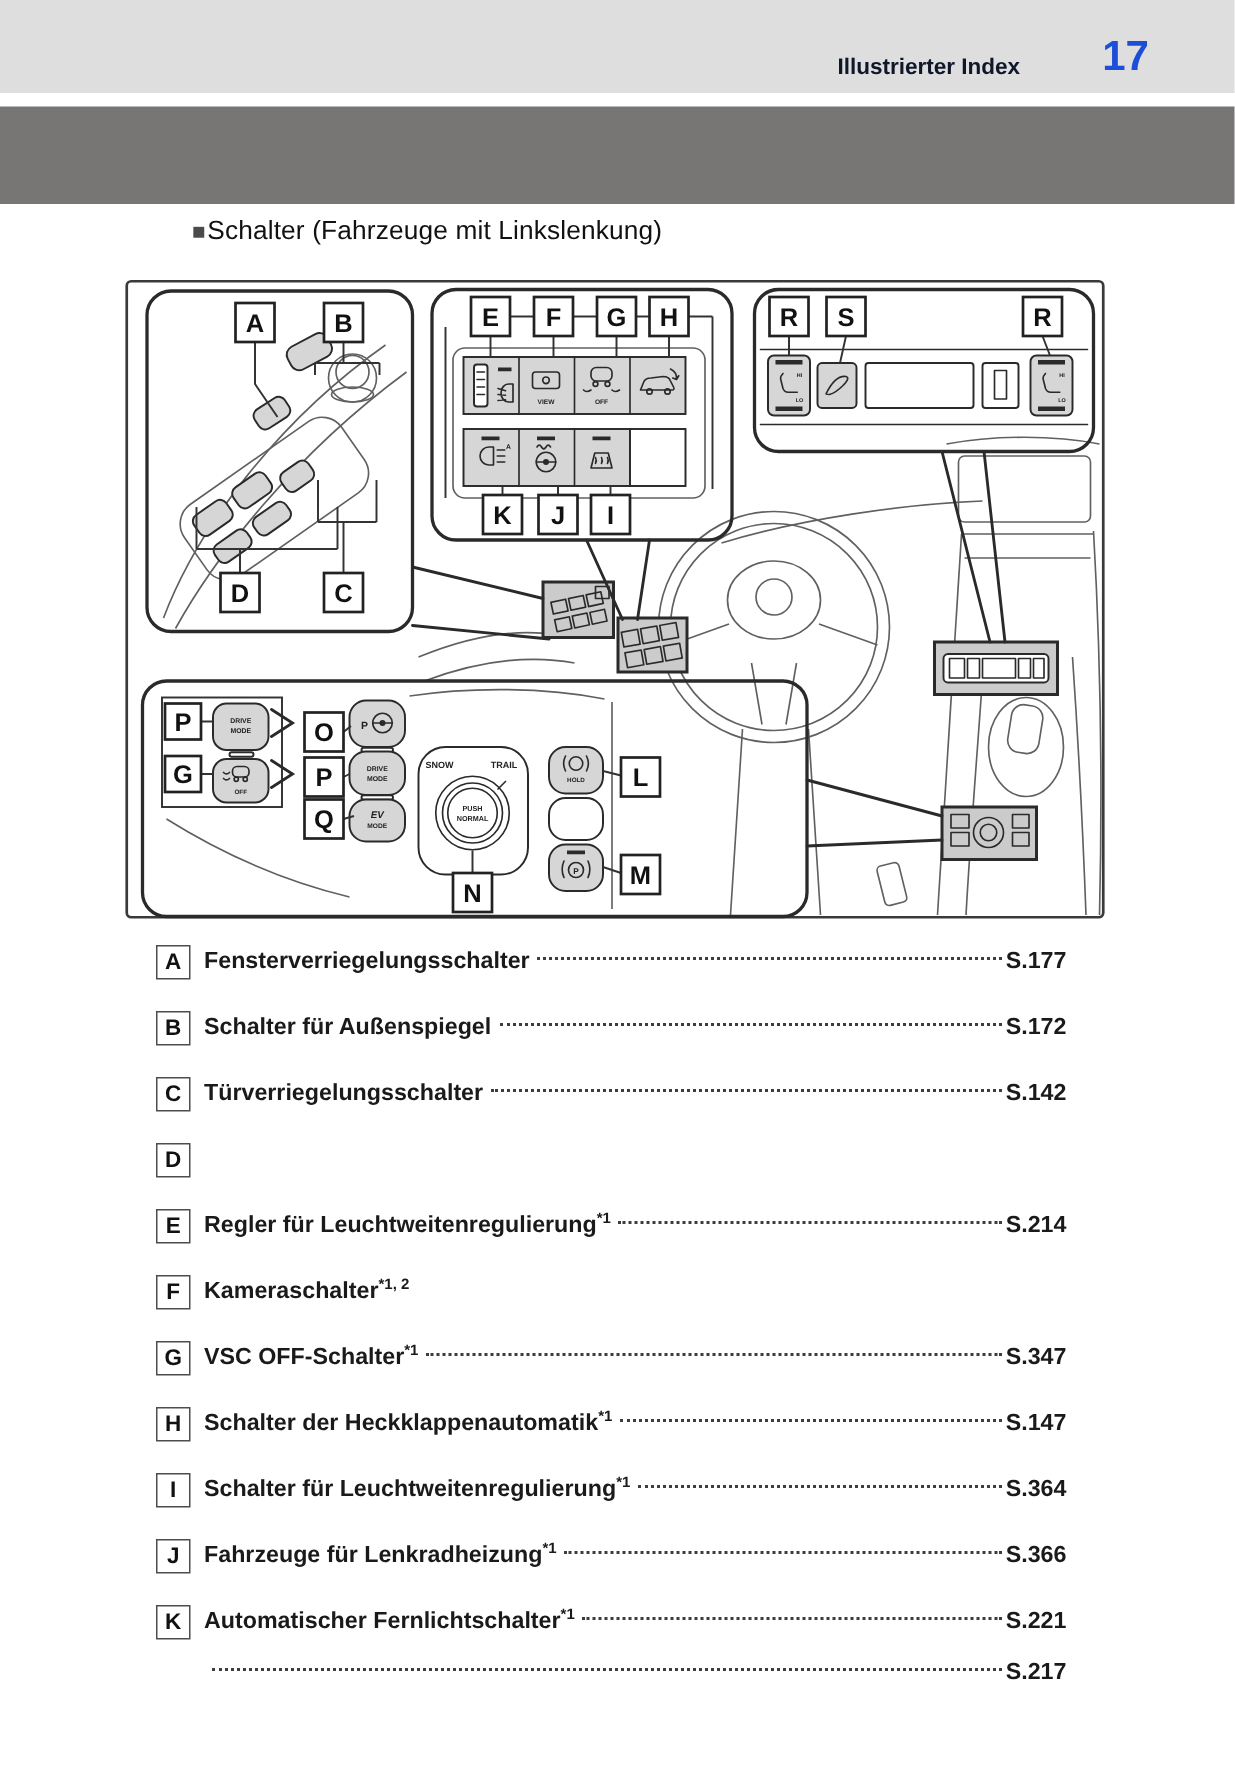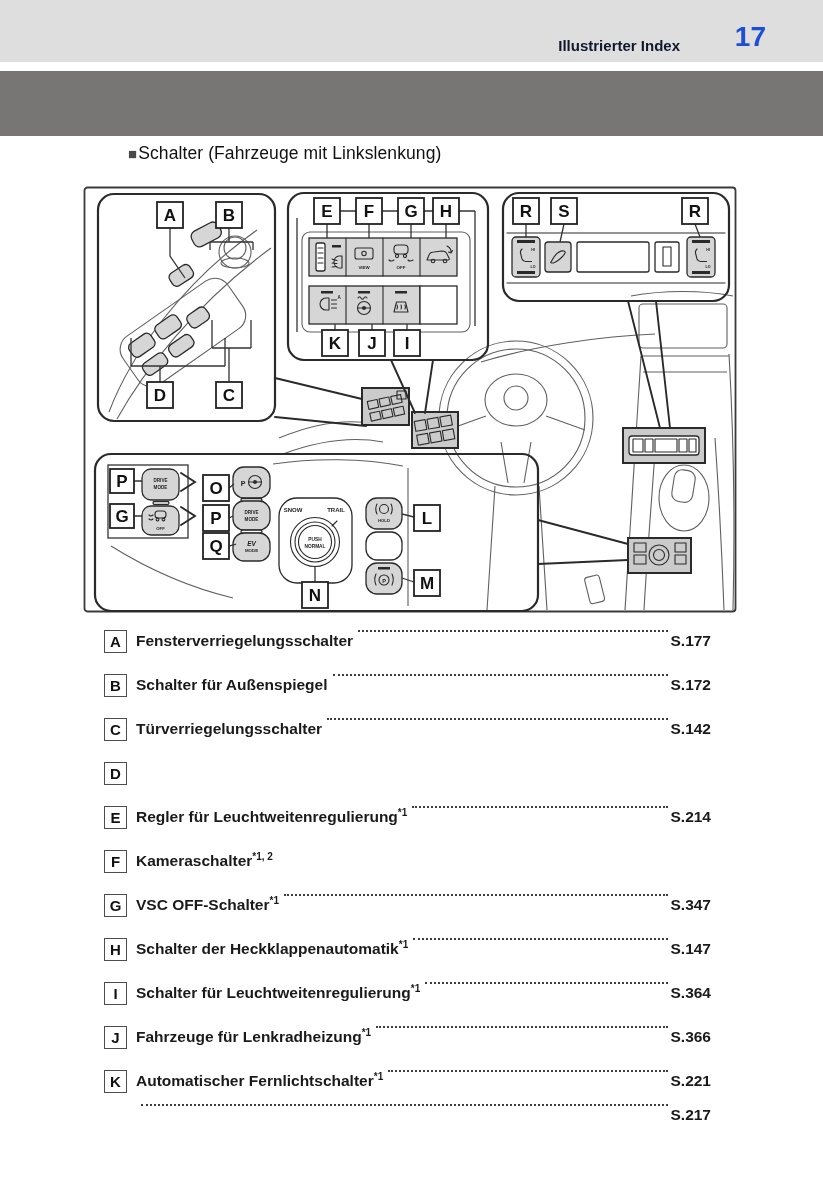--- a/index.html
+++ b/index.html
@@ -35,7 +35,7 @@
        justify-content:center;font-size:15px;font-weight:bold;color:#111;flex:0 0 auto;
        margin-right:9px;background:#fff;}
   .sub .lbox{visibility:hidden;}
-  .entry{flex:1;display:flex;align-items:flex-start;min-width:0;}
+  .entry{flex:1;display:flex;align-items:center;min-width:0;}
   .lbl{font-size:15.5px;font-weight:bold;white-space:nowrap;}
   .lbl sup{font-size:10px;font-weight:bold;line-height:0;vertical-align:6px;}
   .dots{flex:1;height:0;border-bottom:2.4px dotted #3d3d3d;margin:0 2px 0 5px;

